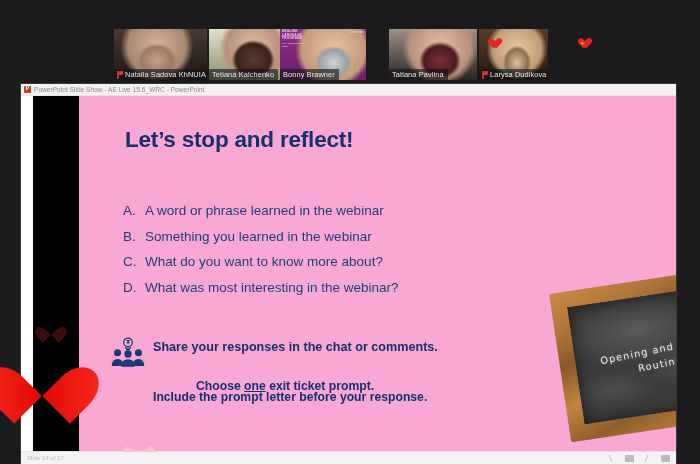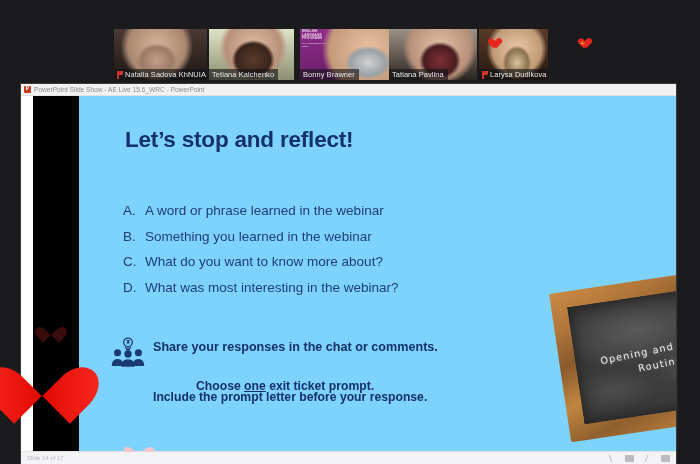--- a/index.html
+++ b/index.html
@@ -160,7 +160,7 @@
     </div>
   </div>
 
-  <div class="tile speaking" style="left:300px;width:86px;padding-left:24px;">
+  <div class="tile speaking" style="left:280px;width:86px;">
     <div class="vid" style="background:linear-gradient(180deg,#8e2b8a,#6a1f68);"></div>
     <div class="vid" style="background:radial-gradient(ellipse 30% 46% at 62% 66%, #cfd3d6 0%, #9aa0a4 55%, rgba(0,0,0,0) 72%), radial-gradient(circle at 62% 40%, #e6c2a4 0%, #c49a78 52%, rgba(0,0,0,0) 62%);"></div>
     <div style="position:absolute;left:2px;top:1px;width:27px;height:19px;line-height:3.6px;color:#e8d9e8;font-size:3.2px;font-weight:bold;letter-spacing:.2px;">

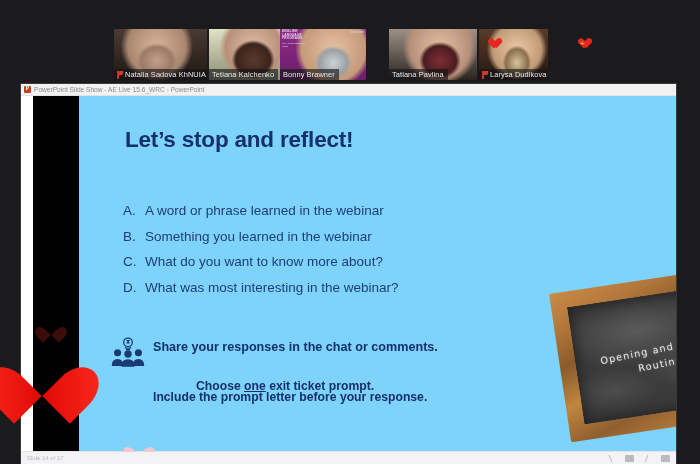--- a/index.html
+++ b/index.html
@@ -64,7 +64,7 @@
     position:absolute;left:12px;top:12px;width:46px;height:356px;background:#000000;
   }
   #slide{
-    position:absolute;left:58px;top:12px;width:597px;height:356px;background:#7dd3fc;overflow:hidden;
+    position:absolute;left:58px;top:12px;width:597px;height:356px;background:#f9a8d4;overflow:hidden;
   }
 
   

